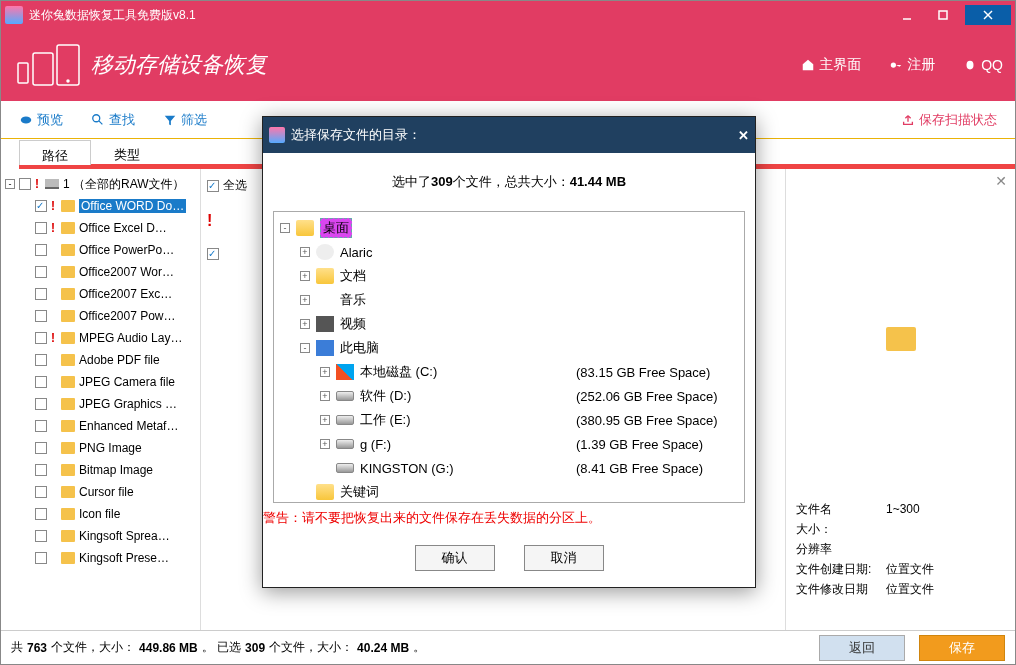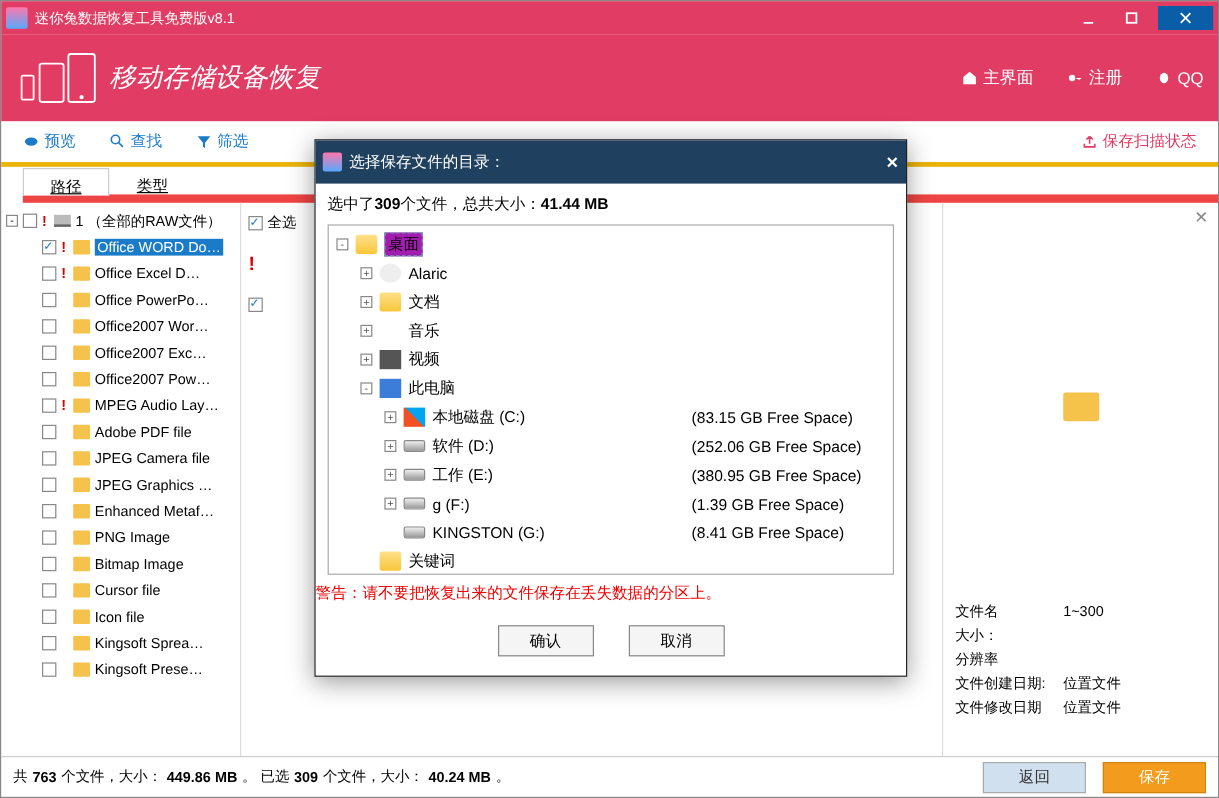--- a/index.html
+++ b/index.html
@@ -21,7 +21,7 @@
 .banner .navitem { display: flex; align-items: center; gap: 4px; font-size: 14px; margin-left: 28px; cursor: pointer; }
 .banner .navitem svg { width: 14px; height: 14px; fill: #fff; }
 
-.toolbar { height: 38px; border-bottom: 4px solid #eab308; display: flex; align-items: center; padding: 0 8px; color: #1a7bc9; font-size: 13px; gap: 8px; }
+.toolbar { height: 38px; border-bottom: 1px solid #eab308; display: flex; align-items: center; padding: 0 8px; color: #1a7bc9; font-size: 13px; gap: 8px; }
 .toolbar .tbtn { display: flex; align-items: center; gap: 4px; padding: 4px 10px; cursor: pointer; }
 .toolbar .tbtn svg { width: 14px; height: 14px; fill: #1a7bc9; }
 .toolbar .spacer { flex: 1; }

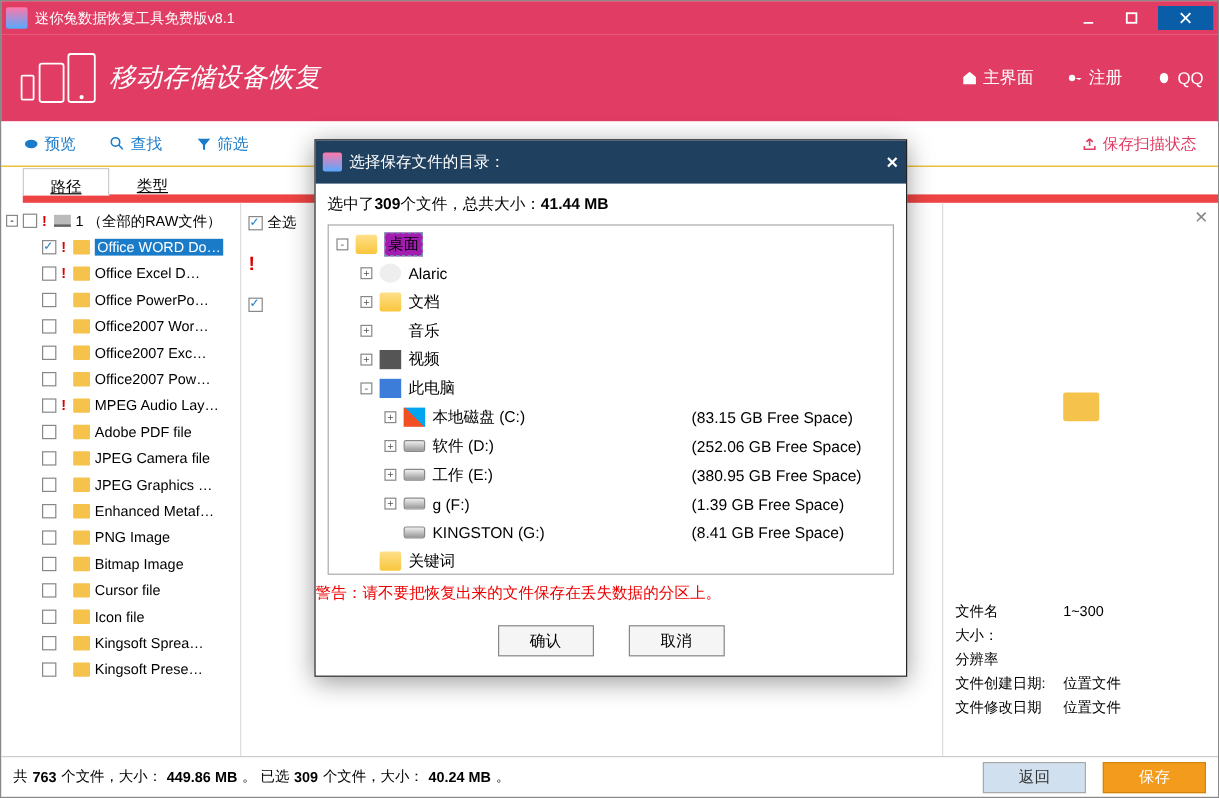--- a/index.html
+++ b/index.html
@@ -28,7 +28,7 @@
 .toolbar .save svg { fill: #e13c63; }
 .toolbar .save { color: #e13c63; }
 
-.tabs { height: 30px; display: flex; border-bottom: 7px solid #ef4444; margin-left: 18px; text-decoration: underline; }
+.tabs { height: 30px; display: flex; border-bottom: 5px solid #ef4444; margin-left: 18px; }
 .tabs .tab { padding: 6px 22px; font-size: 13px; cursor: pointer; border: 1px solid transparent; border-bottom: none; }
 .tabs .tab.active { border-color: #ccc; background: #fff; position: relative; top: 1px; }
 

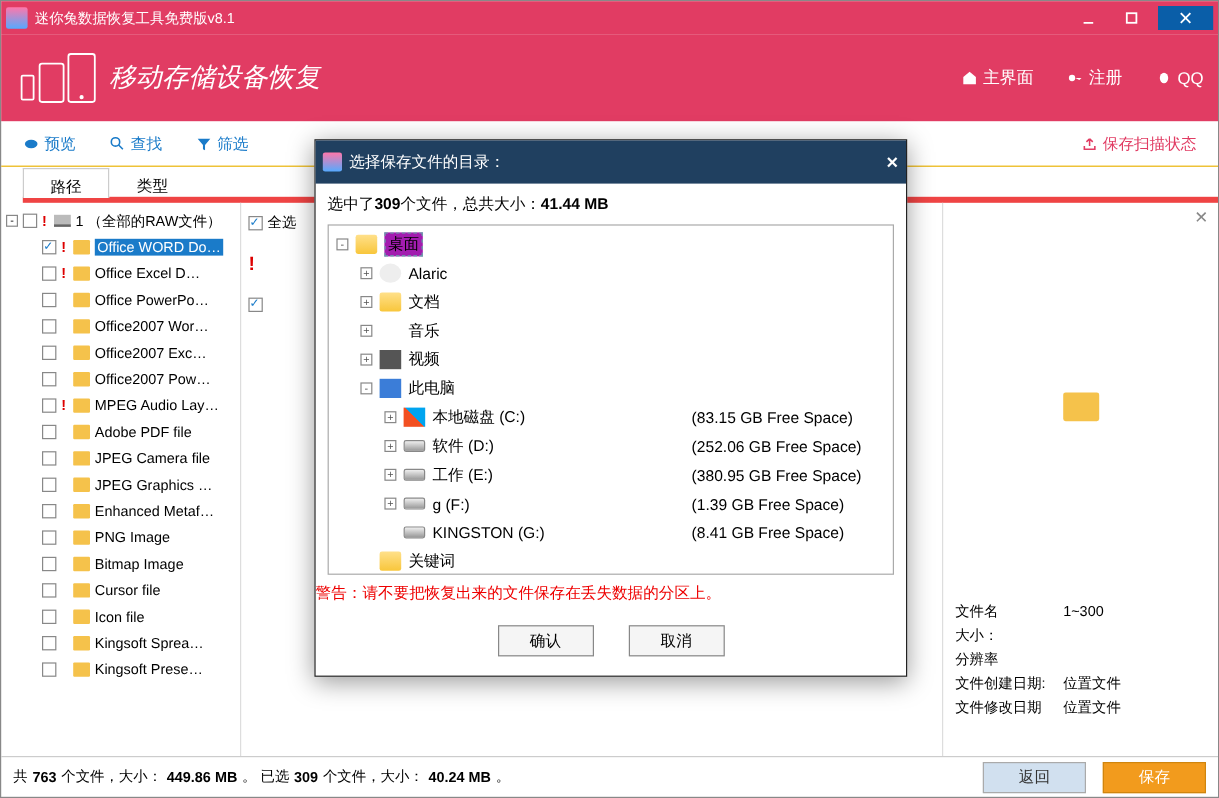--- a/index.html
+++ b/index.html
@@ -75,7 +75,7 @@
 .modal .mtitle { height: 28px; background: #204060; color: #fff; display: flex; align-items: center; padding: 18px 6px; }
 .modal .mtitle .micon { width: 16px; height: 16px; background: linear-gradient(#f7a,#5af); border-radius: 2px; margin-right: 6px; }
 .modal .mtitle .mclose { margin-left: auto; cursor: pointer; font-weight: bold; }
-.modal .msub { padding: 8px 10px; font-family: SimSun, monospace; }
+.modal .msub { padding: 20px 10px; font-family: SimSun, monospace; text-align: center; }
 .modal .msub b { font-weight: bold; }
 .modal .dirbox { border: 1px solid #aaa; margin: 0 10px; height: 292px; overflow: auto; padding: 4px 2px; font-family: SimSun, monospace; font-size: 13px; }
 .modal .dnode { display: flex; align-items: center; height: 24px; white-space: nowrap; }

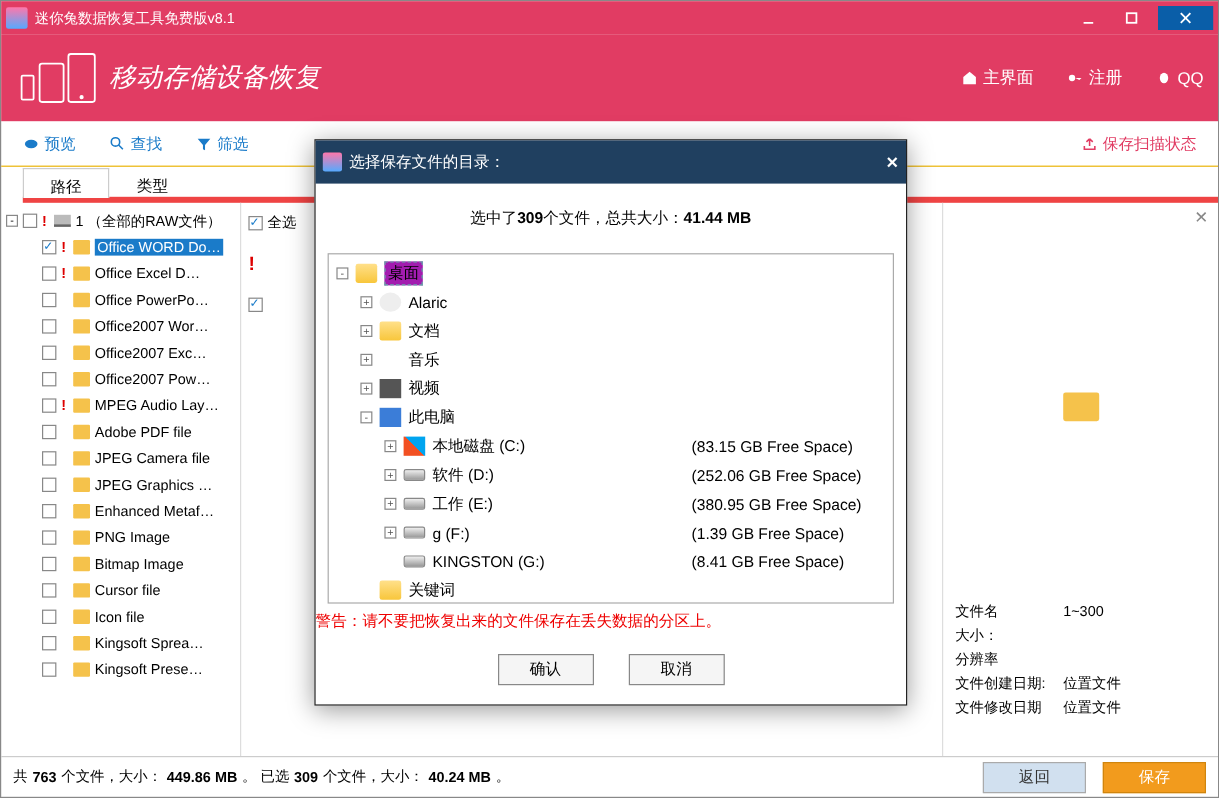--- a/index.html
+++ b/index.html
@@ -88,7 +88,7 @@
 .modal .dnode .dicn.pc { background: #3b7dd8; }
 .modal .dnode .dicn.disk { background: linear-gradient(#eee,#999); border: 1px solid #888; border-radius: 2px; height: 10px; }
 .modal .dnode .dicn.win { background: linear-gradient(45deg,#f25022 50%,#00a4ef 50%); }
-.modal .dnode.sel .dlabel { background: #a21caf; border: 1px dashed #6aa; padding: 0 2px; }
+.modal .dnode.sel .dlabel { background: #d946ef; border: 1px dashed #6aa; padding: 0 2px; }
 .modal .dnode { position: relative; }
 .modal .dlvl0 { padding-left: 4px; }
 .modal .dlvl1 { padding-left: 24px; }

